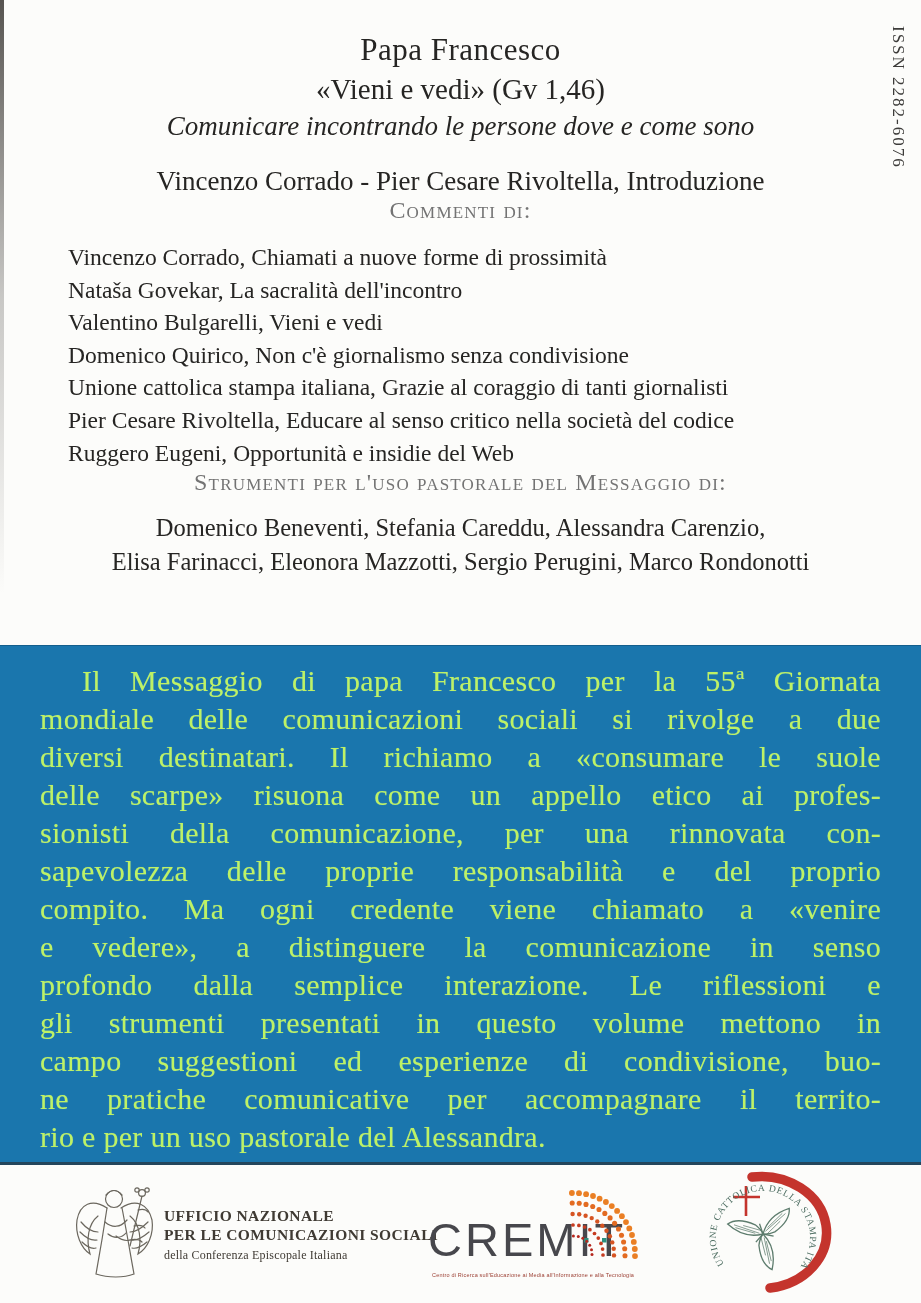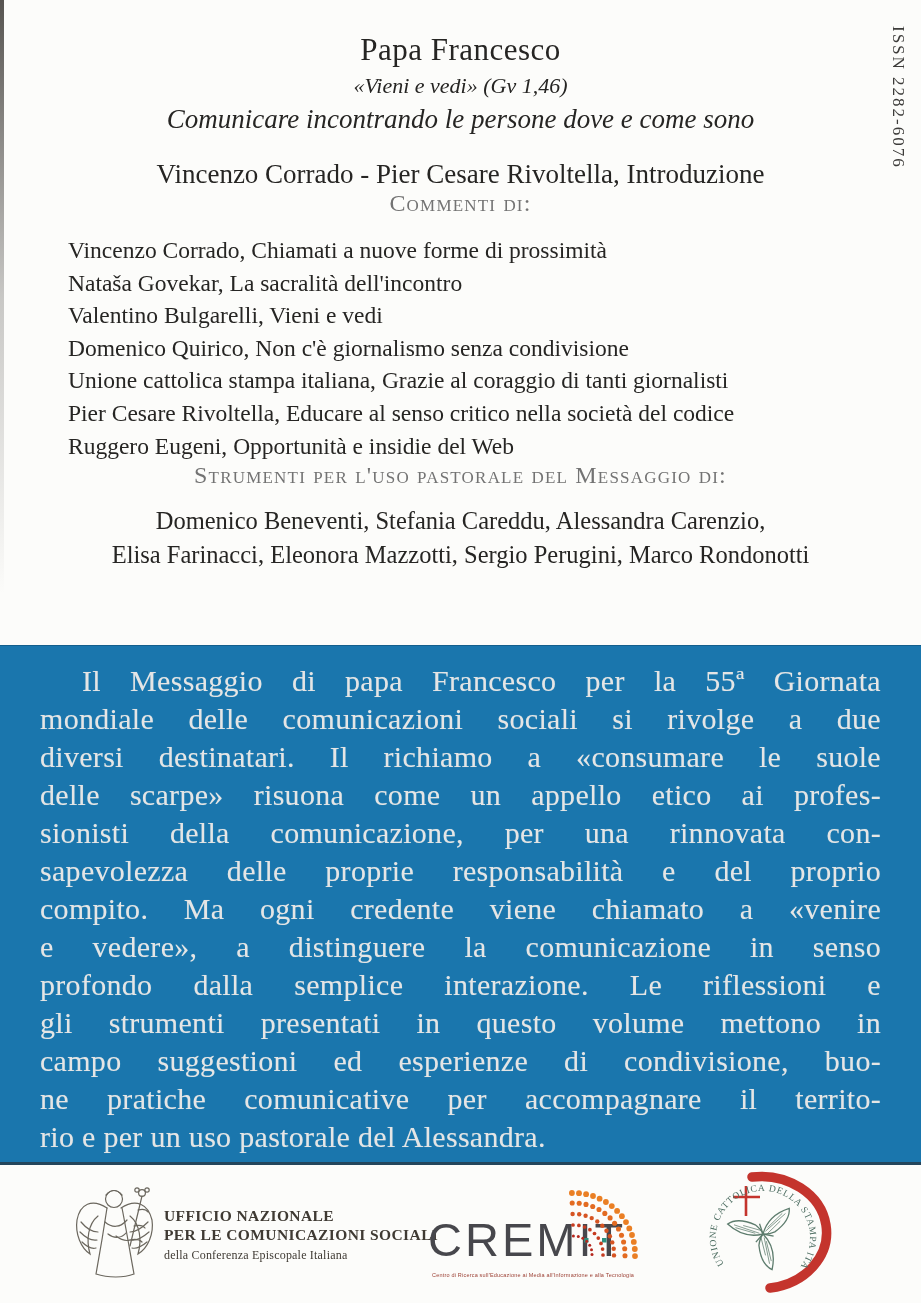--- a/index.html
+++ b/index.html
@@ -22,7 +22,7 @@
   }
   header{padding-top:32px;text-align:center;}
   .h-author{font-size:31px;letter-spacing:.5px;}
-  .h-title{font-size:22px;font-style:italic;margin-top:5px;}
+  .h-title{font-size:29px;margin-top:5px;}
   .h-subtitle{font-size:27px;font-style:italic;margin-top:5px;}
   .h-intro{font-size:27px;margin-top:24px;}
   .italic{}

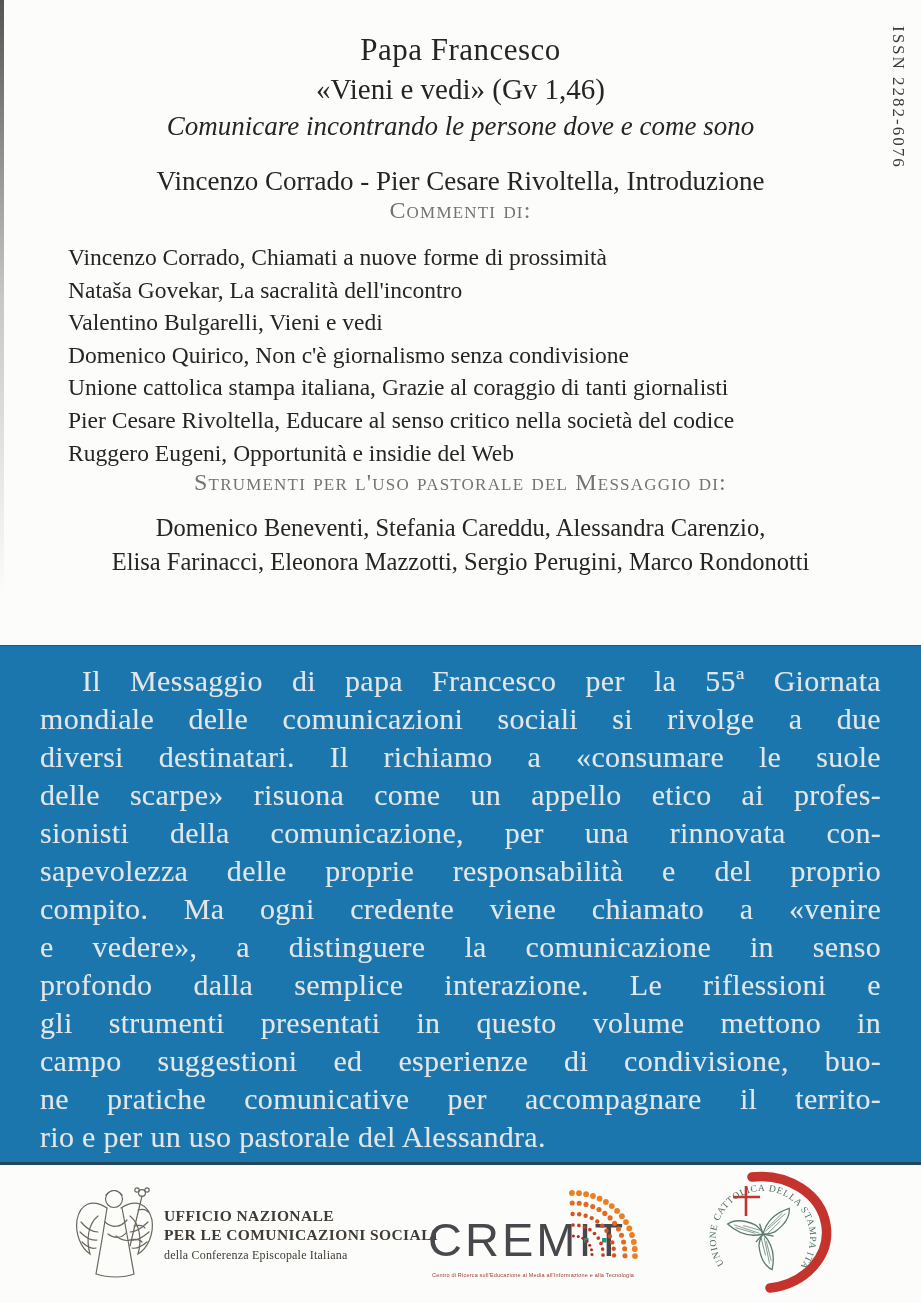--- a/index.html
+++ b/index.html
@@ -44,7 +44,7 @@
     border-bottom:3px solid #24465c;
     border-top:1px solid #135e8c;
     padding:16px 40px 0 40px;
-    color:#e5e5e5;
+    color:#bef264;
     font-size:30px;line-height:38px;
     letter-spacing:.3px;
     text-shadow:0 0 1px rgba(190,233,242,.35);

